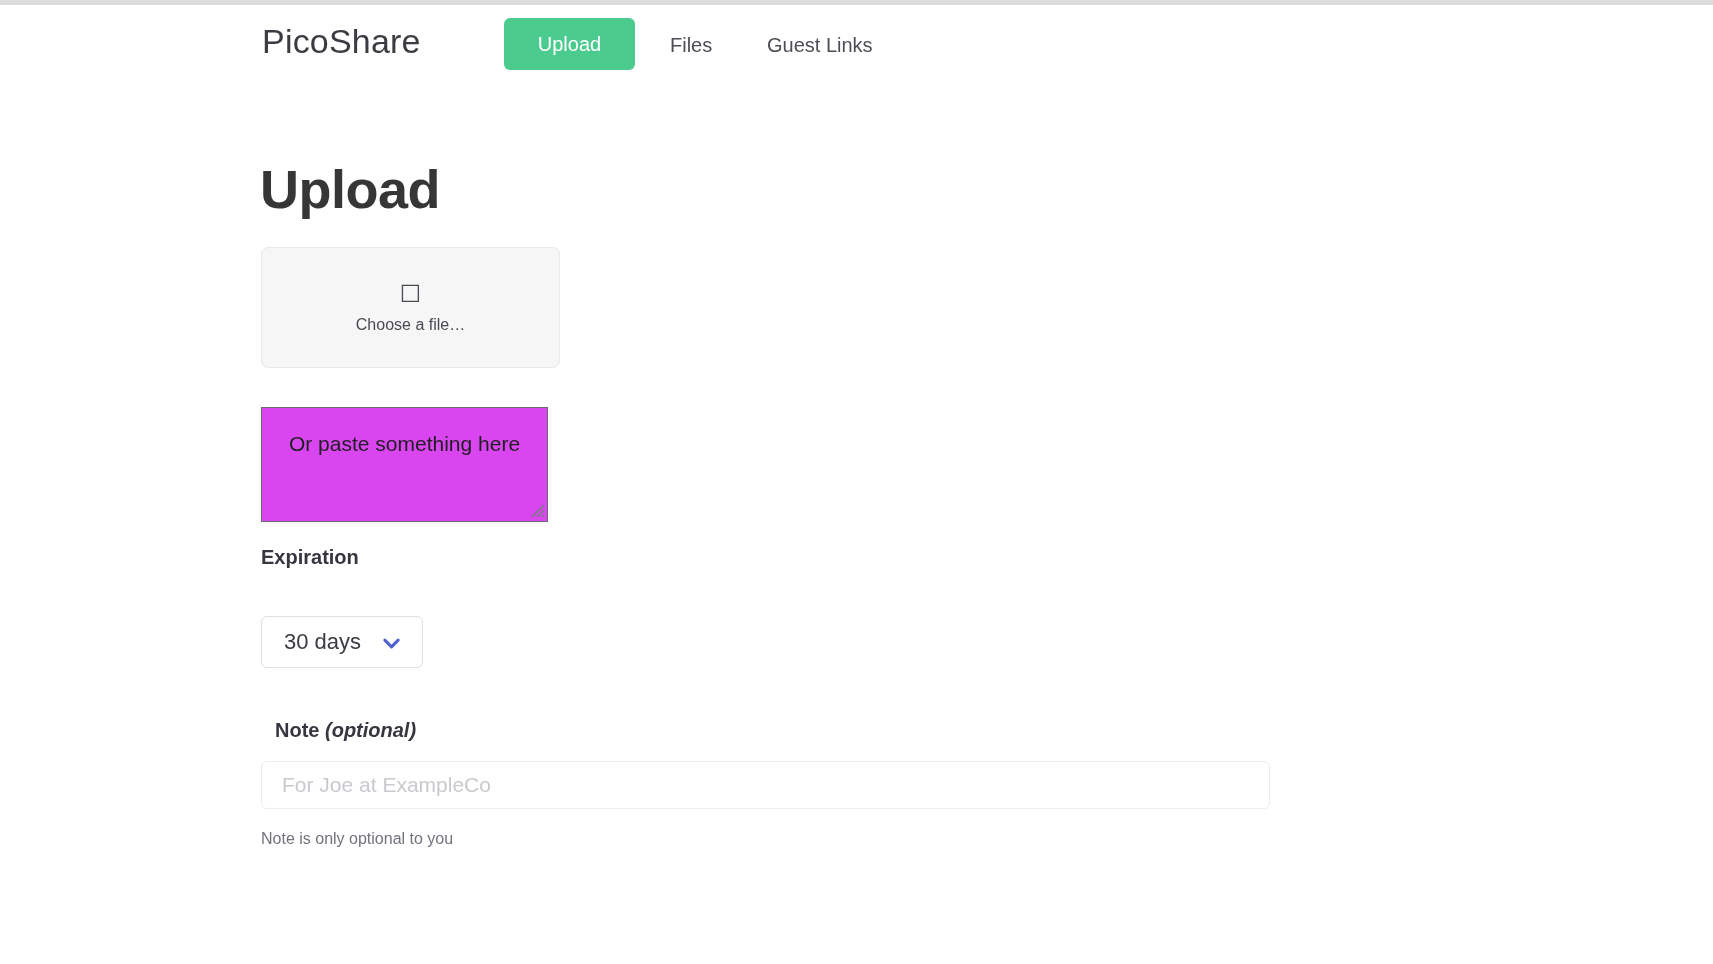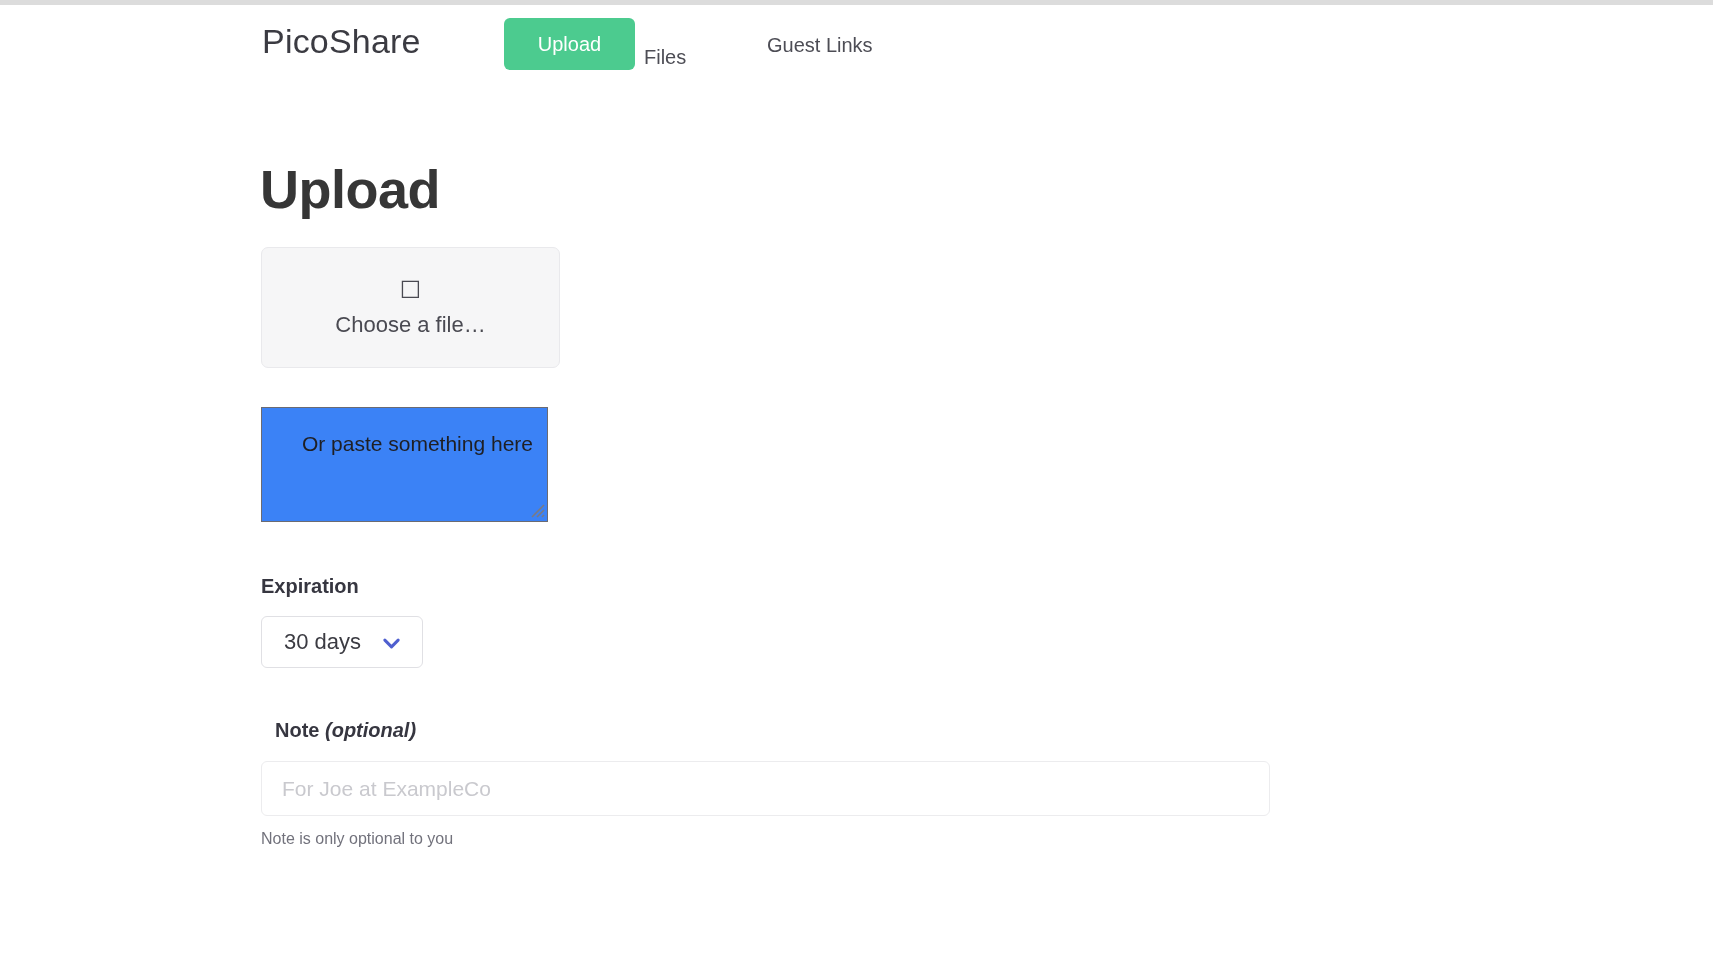--- a/index.html
+++ b/index.html
@@ -72,7 +72,7 @@
     cursor: pointer;
     user-select: none;
   }
-  .nav-files  { left: 644px; margin-top: 12px; }
+  .nav-files  { left: 670px; }
   .nav-guest  { left: 767px; }
 
   

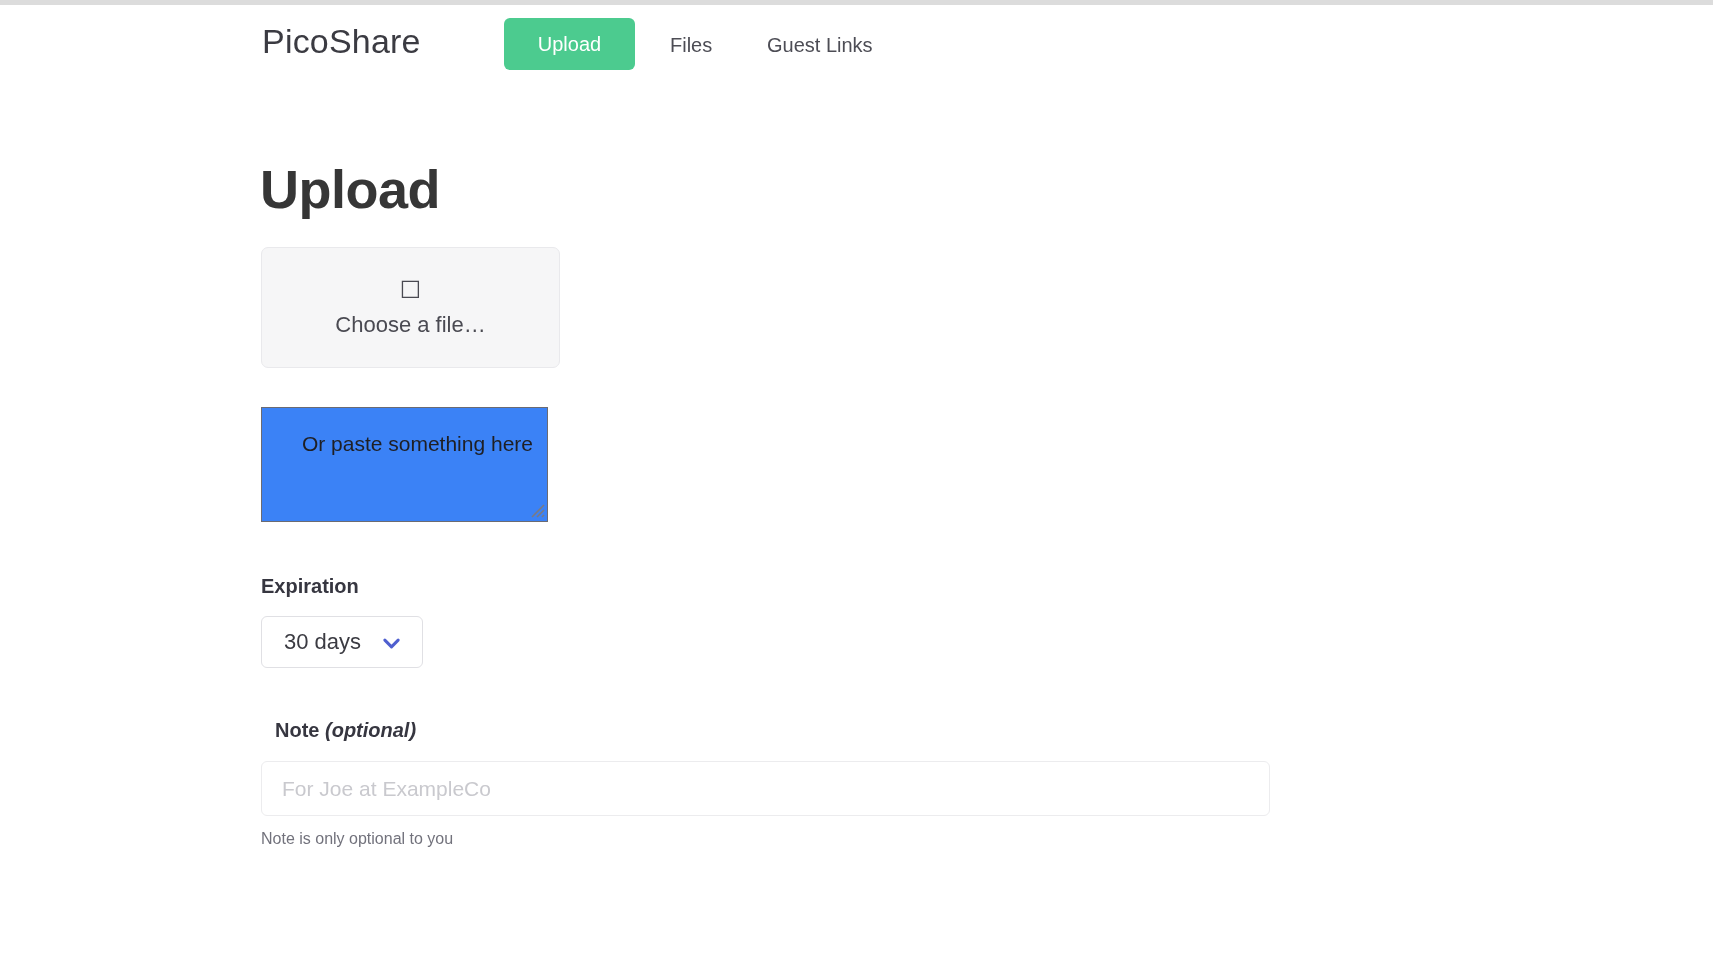--- a/index.html
+++ b/index.html
@@ -112,7 +112,7 @@
     font-family: "DejaVu Sans", sans-serif;
   }
   .file-picker-label {
-    font-size: 22px;
+    font-size: 16px;
     color: #4a4a52;
   }
 

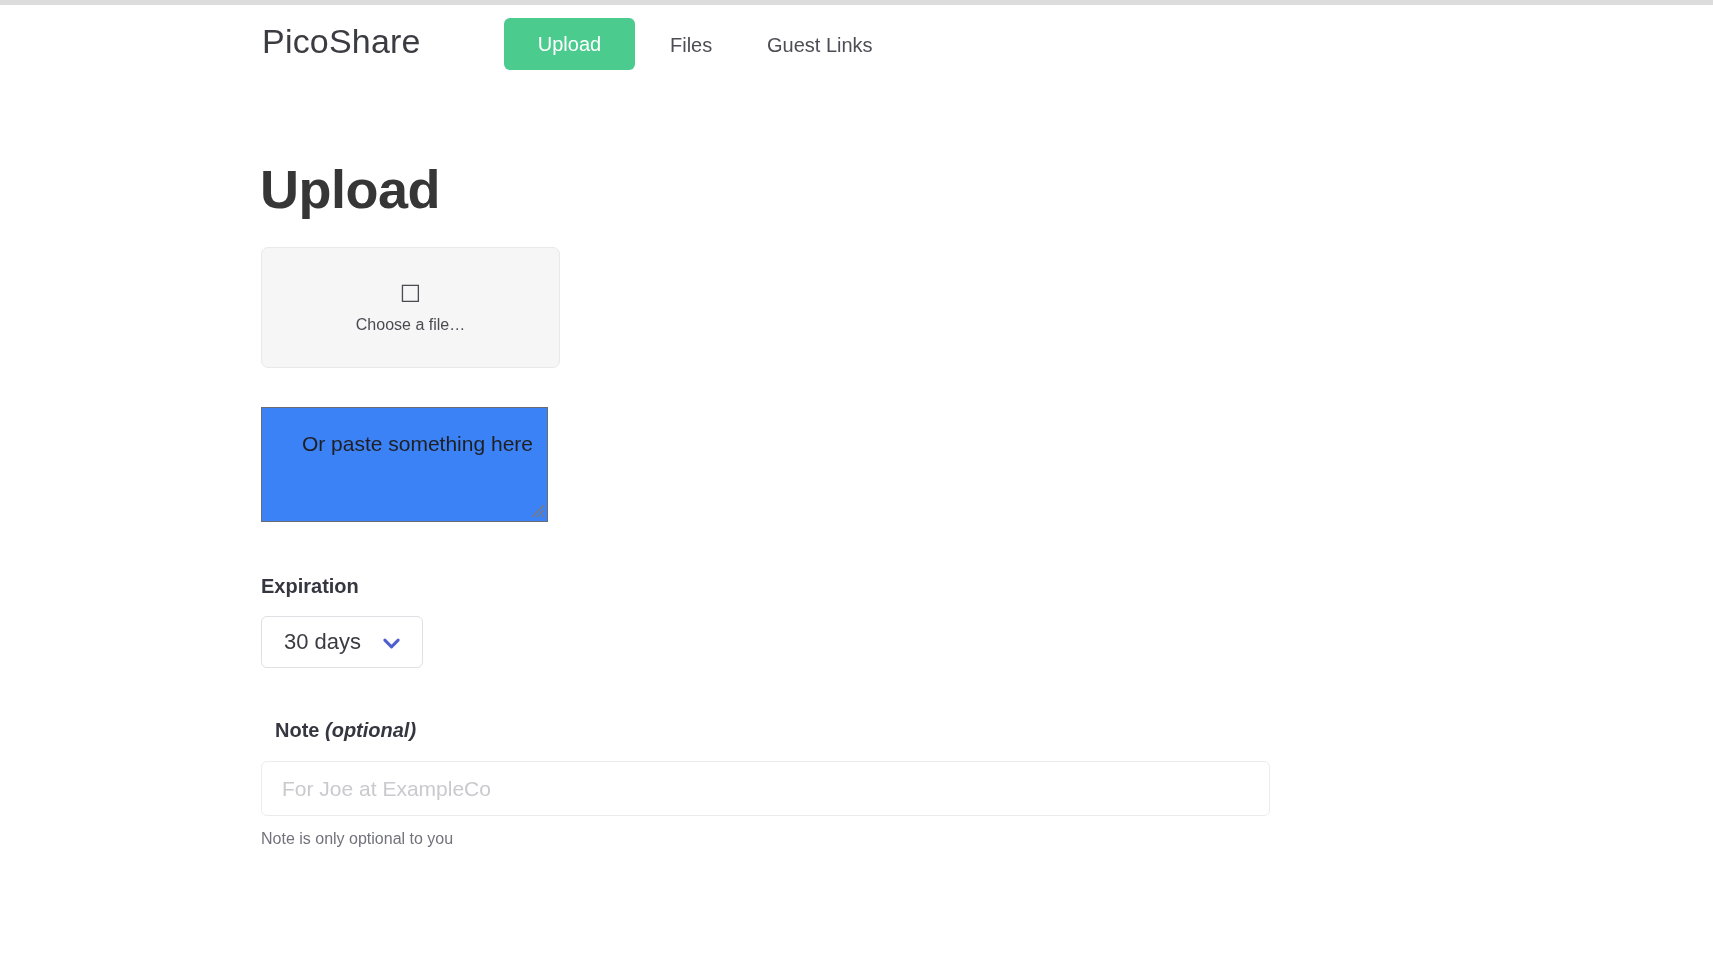--- a/index.html
+++ b/index.html
@@ -123,13 +123,13 @@
     top: 407px;
     width: 287px;
     height: 115px;
-    background: #3b82f6;
+    background: #d946ef;
     border: 1px solid #6b6b72;
     box-sizing: border-box;
     font-family: "Liberation Sans", sans-serif;
     font-size: 21px;
     color: #1f1f23;
-    text-align: right;
+    text-align: center;
     padding: 22px 14px 0 14px;
     line-height: 1.35;
     resize: none;

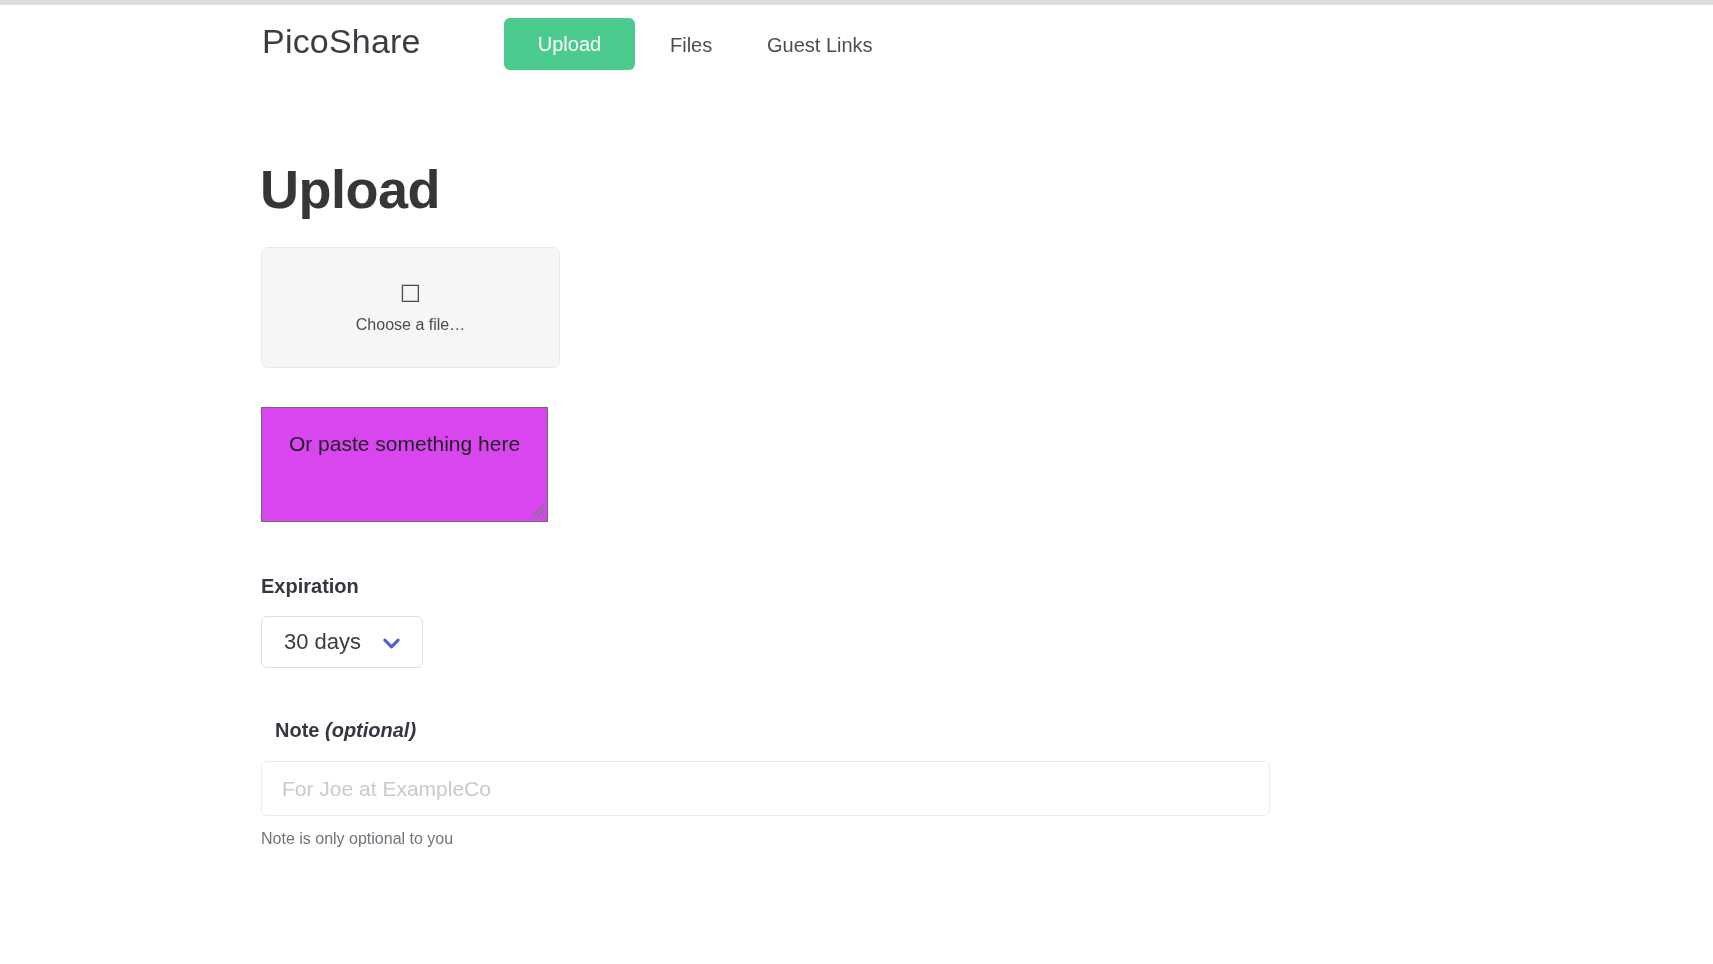--- a/index.html
+++ b/index.html
@@ -152,7 +152,7 @@
     font-weight: bold;
     color: #363640;
   }
-  .label-expiration { left: 261px; top: 575px; }
+  .label-expiration { left: 261px; top: 546px; }
   .label-note       { left: 275px; top: 719px; }
   .label-note .optional {
     font-style: italic;

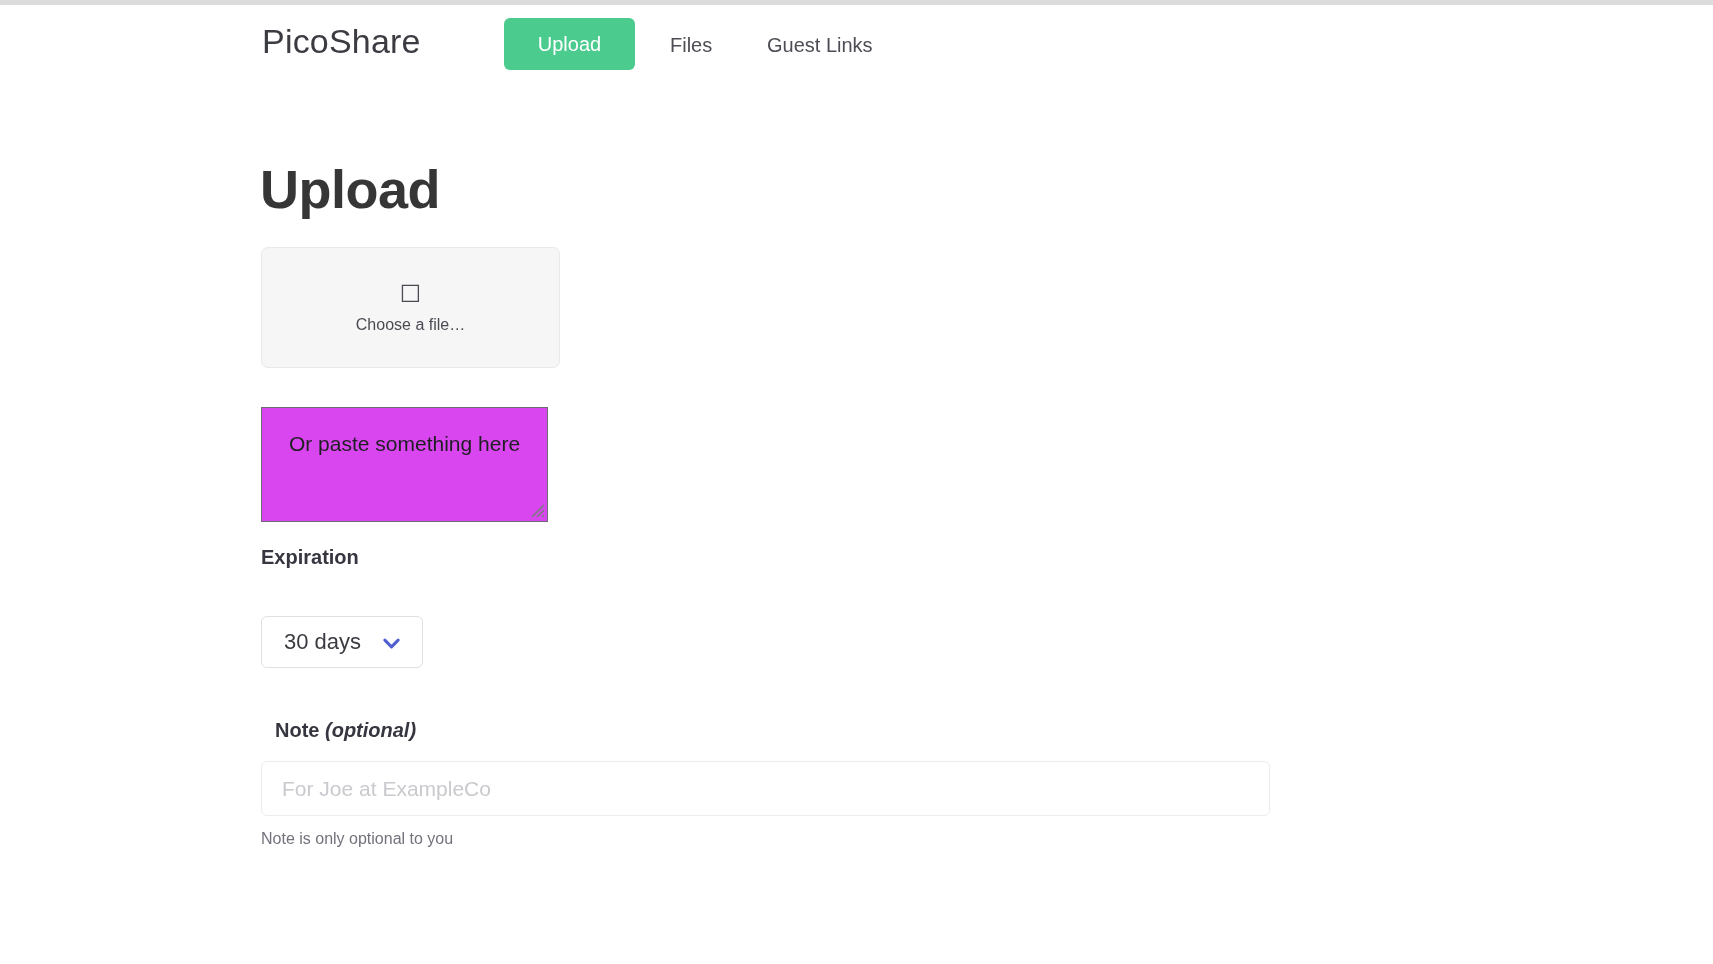--- a/index.html
+++ b/index.html
@@ -194,7 +194,7 @@
     left: 261px;
     top: 761px;
     width: 1009px;
-    height: 55px;
+    height: 48px;
     background: #ffffff;
     border: 1px solid #ececee;
     border-radius: 6px;

